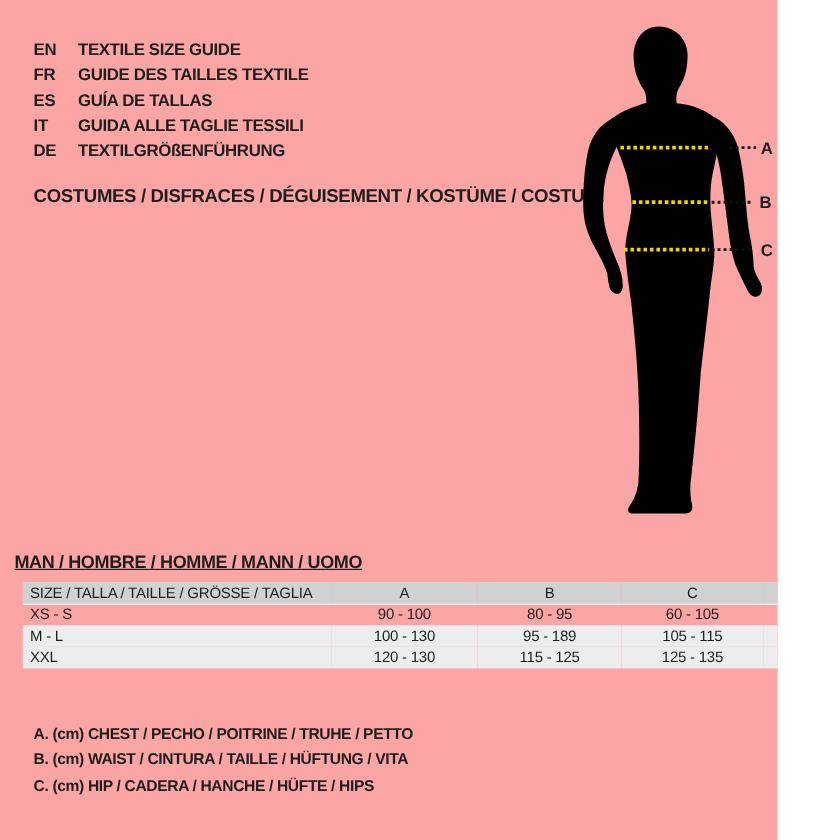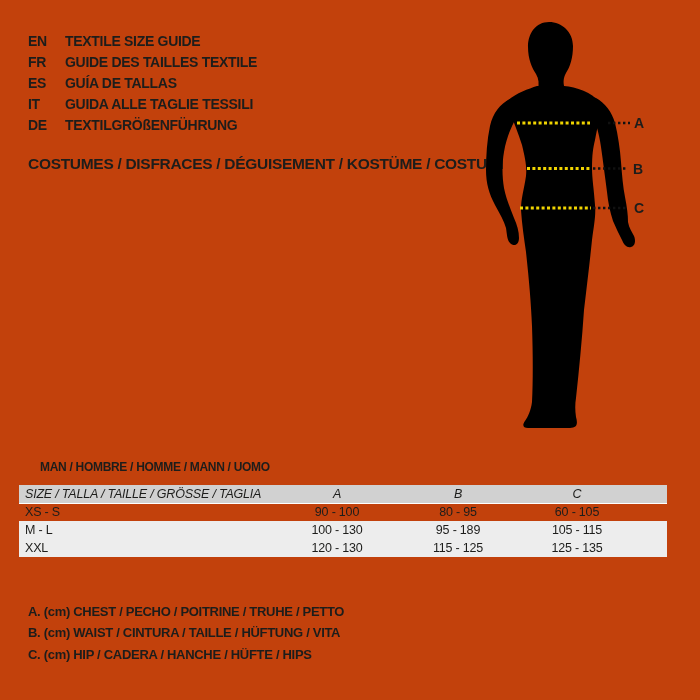--- a/index.html
+++ b/index.html
@@ -9,7 +9,7 @@
     color:#1d1d1b;
     position:relative;
   }
-  .sheet { position:relative; width:700px; height:700px; overflow:hidden; background:#c2410c; }
+  .sheet { position:relative; width:648px; height:700px; overflow:hidden; background:#fca5a5; }
 
   
   .lang-list {

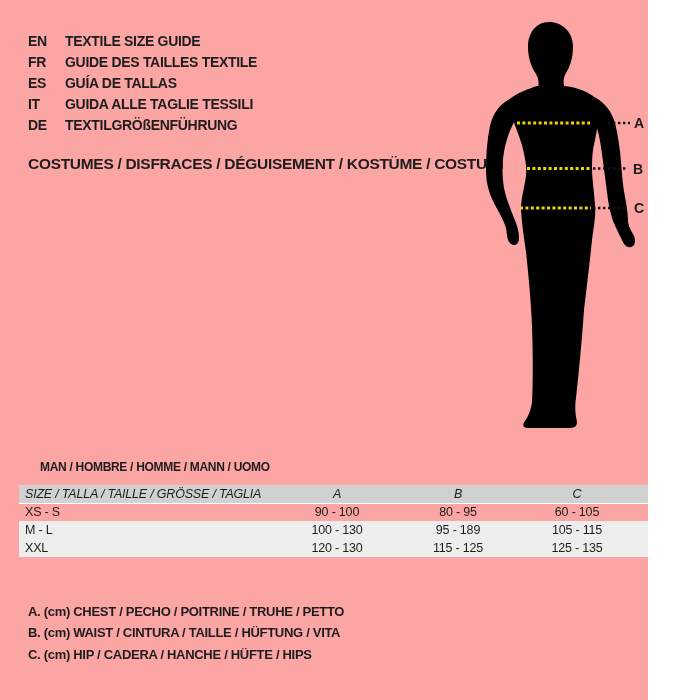--- a/index.html
+++ b/index.html
@@ -37,8 +37,8 @@
 
   
   .section-title {
-    position:absolute; left:40px; top:460px;
-    font-size:12px; font-weight:700; letter-spacing:-0.3px;
+    position:absolute; left:12px; top:460px;
+    font-size:15px; font-weight:700; letter-spacing:-0.3px;text-decoration:underline;
   }
 
   

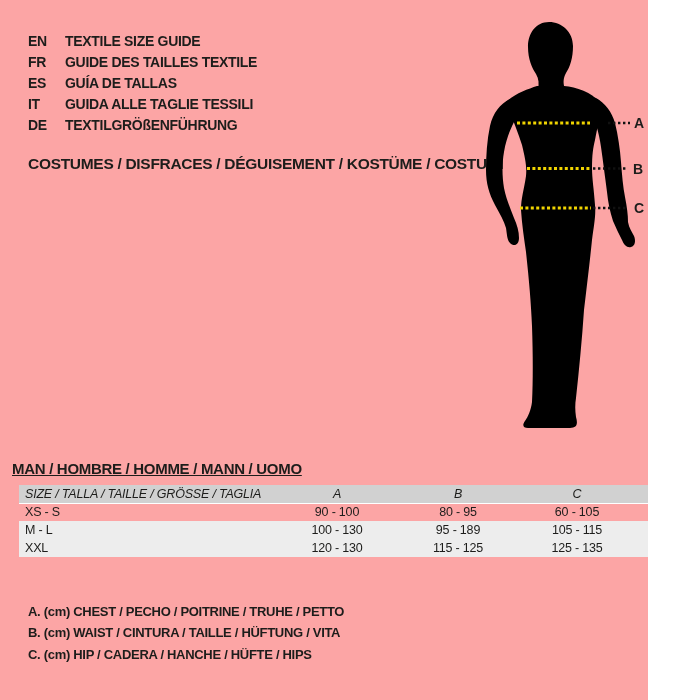--- a/index.html
+++ b/index.html
@@ -50,7 +50,7 @@
   .size-table td { height:18px; vertical-align:middle; white-space:nowrap; }
   .size-table td.lbl { text-align:left; padding-left:6px; }
   .size-table td.val { text-align:center; }
-  .size-table tr.head td { background:#d1d1d1; border-bottom:1px solid #ffffff;font-style:italic; }
+  .size-table tr.head td { background:#d1d1d1; border-bottom:1px solid #ffffff; }
   .size-table tr.alt td { background:#ededed; }
 
   

